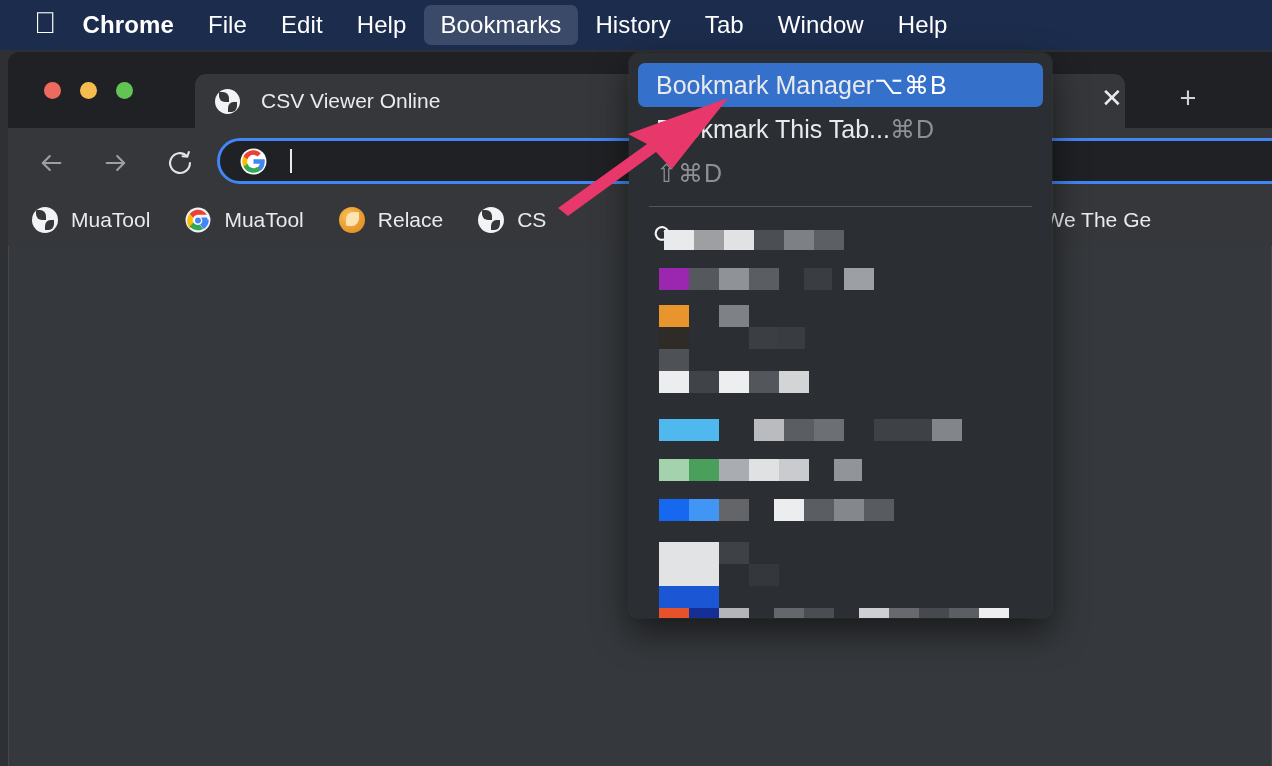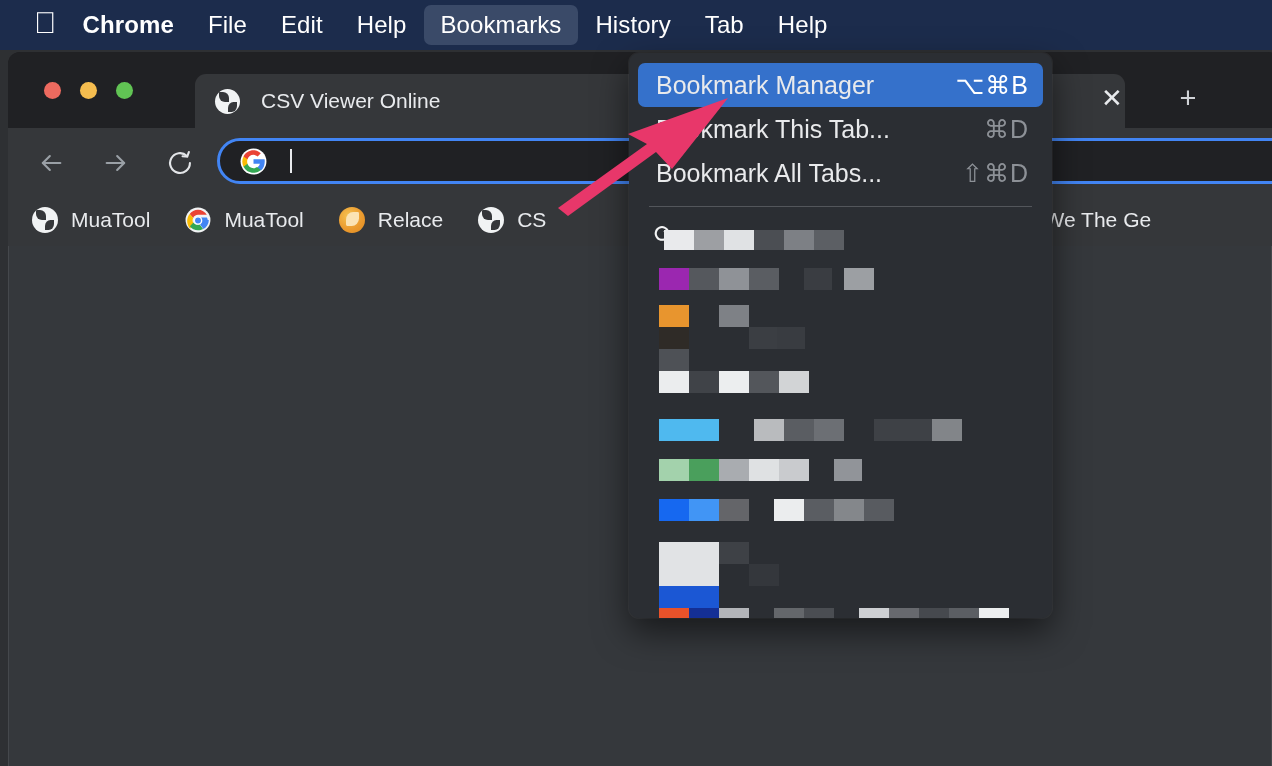--- a/index.html
+++ b/index.html
@@ -222,6 +222,7 @@
     <div class="mb-item active">Bookmarks</div>
     <div class="mb-item">History</div>
     <div class="mb-item">Tab</div>
+    <div class="mb-item">Window</div>
     <div class="mb-item">Help</div>
   </div>
 

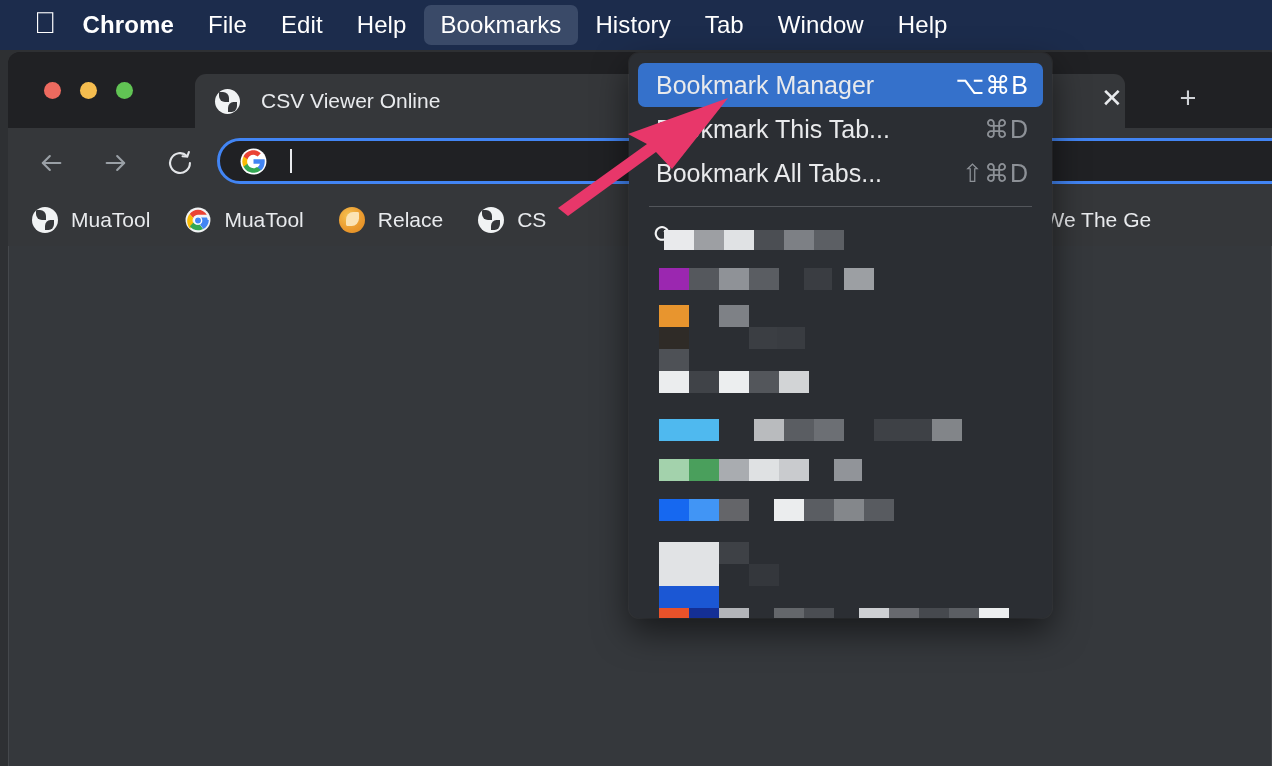--- a/index.html
+++ b/index.html
@@ -180,7 +180,7 @@
     display: flex; align-items: center;
     padding: 0 14px 0 18px;
     color: #e9eaec; font-size: 25px;
-    justify-content: space-between;
+    justify-content: flex-start;
   }
   .dd-item.sel { background: #3571cb; }
   .dd-item .shortcut {

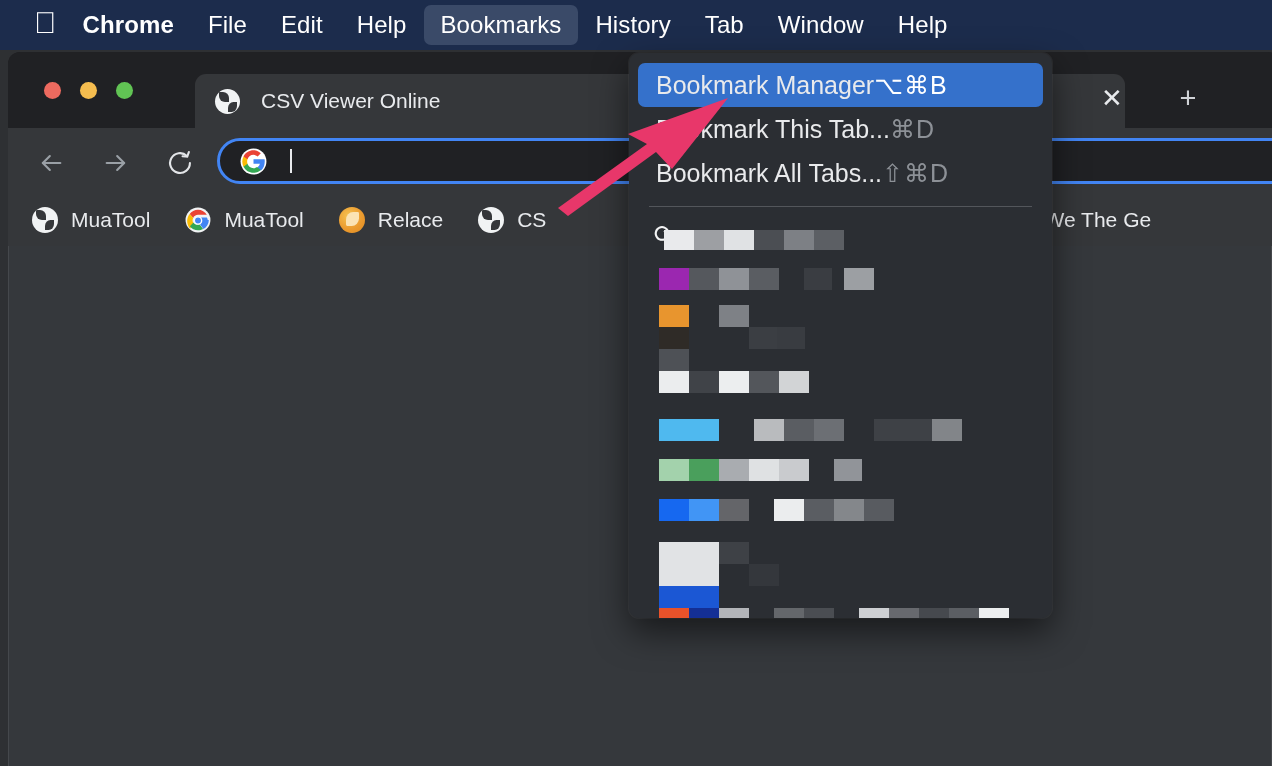--- a/index.html
+++ b/index.html
@@ -332,7 +332,6 @@
     </div>
 
     <div class="dd-item">
-      <span>Bookmark All Tabs...</span>
       <span class="shortcut">⇧⌘D</span>
     </div>
 

